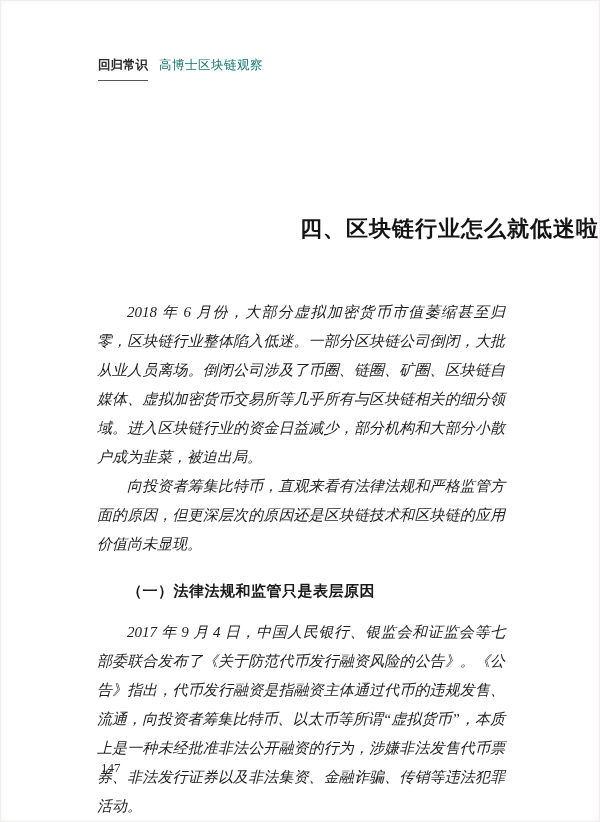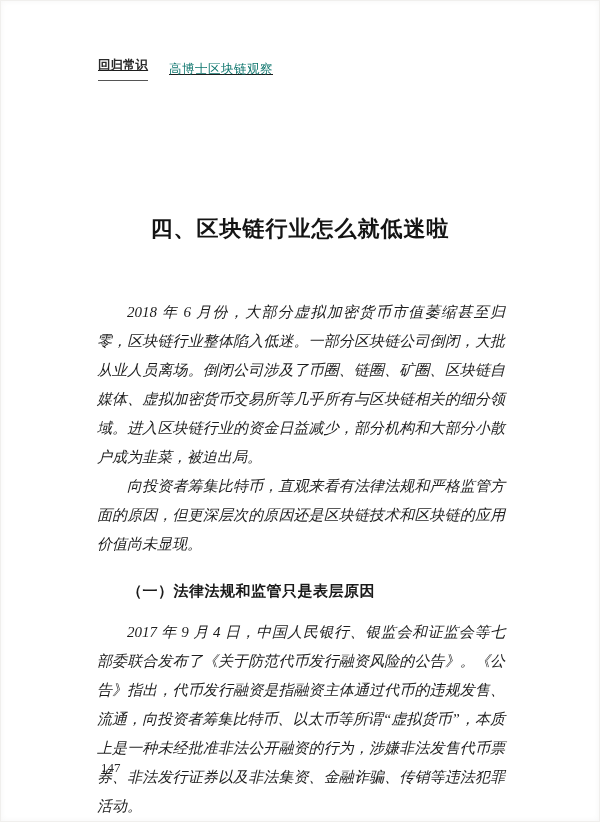--- a/index.html
+++ b/index.html
@@ -25,13 +25,12 @@
     top: 57px;
     left: 97px;
     display: flex;
-    align-items: center;
-    gap: 21px;
+    align-items: flex-start;
+    gap: 11px;
     font-family: "Liberation Sans", "DejaVu Sans", sans-serif;
     font-size: 12.5px;
     line-height: 1.2;
     white-space: nowrap;
-    text-decoration: underline;
   }
   .series-label {
     font-weight: bold;

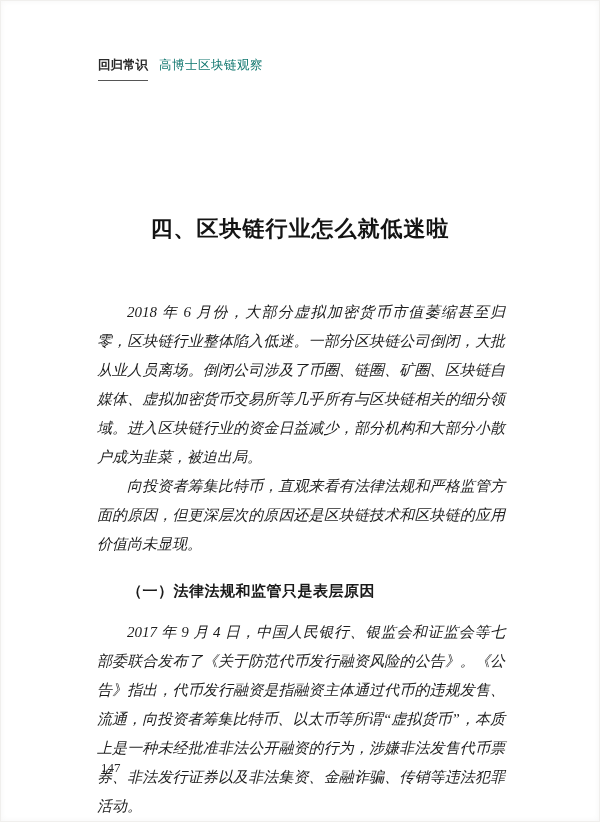--- a/index.html
+++ b/index.html
@@ -47,7 +47,7 @@
     top: 198px;
     left: 0;
     right: 0;
-    text-align: center;
+    text-align: right;
     font-size: 22px;
     font-weight: bold;
     letter-spacing: 1px;

